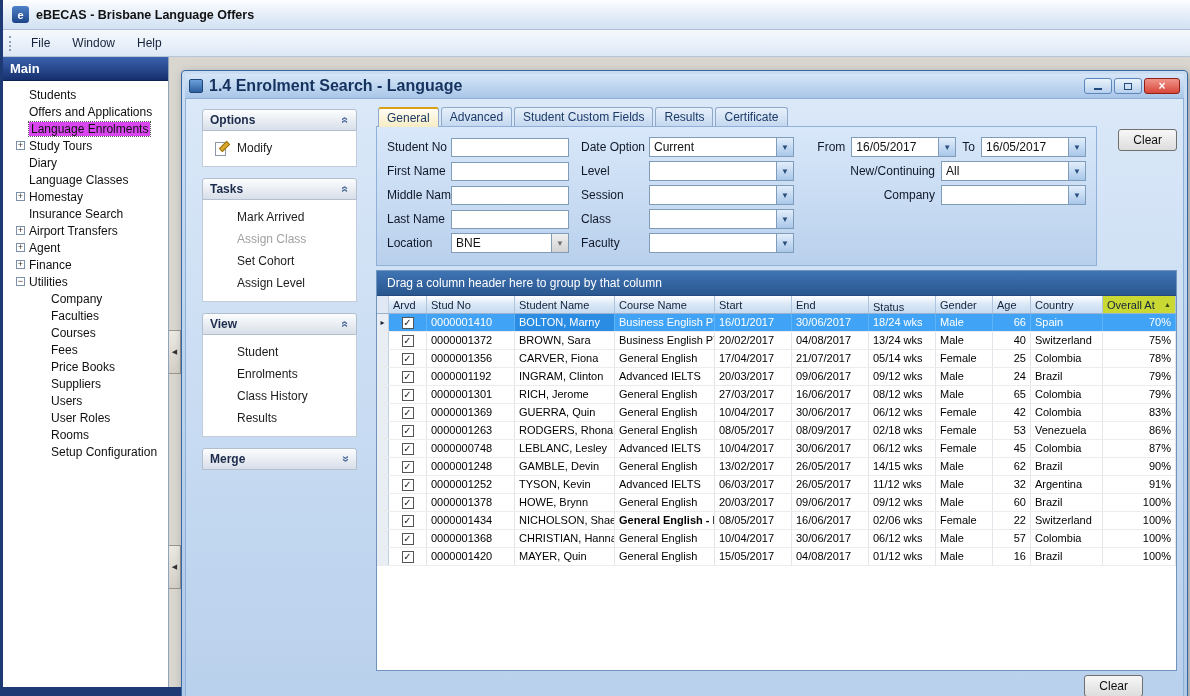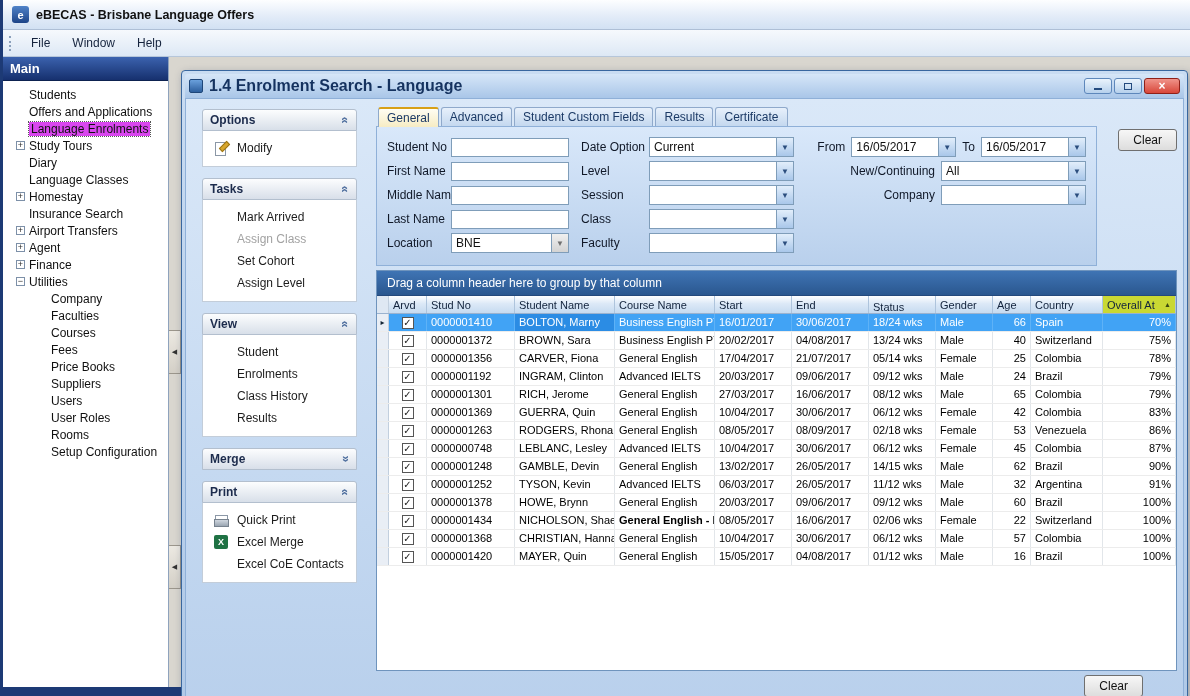--- a/index.html
+++ b/index.html
@@ -294,25 +294,6 @@
               <span class="chev down">«</span>
             </div>
           </div>
-          <div class="section">
-            <div class="sec-hd">
-              <span class="sec-title">Print</span>
-              <span class="chev up">«</span>
-            </div>
-            <div class="sec-bd">
-              <div class="sec-item">
-                <span class="p-icon print-icon"></span>
-                <span class="sec-item-label">Quick Print</span>
-              </div>
-              <div class="sec-item">
-                <span class="p-icon excel-icon"></span>
-                <span class="sec-item-label">Excel Merge</span>
-              </div>
-              <div class="sec-item">
-                <span class="sec-item-label">Excel CoE Contacts</span>
-              </div>
-            </div>
-          </div>
         </div>
 
       <div class="right-area">

